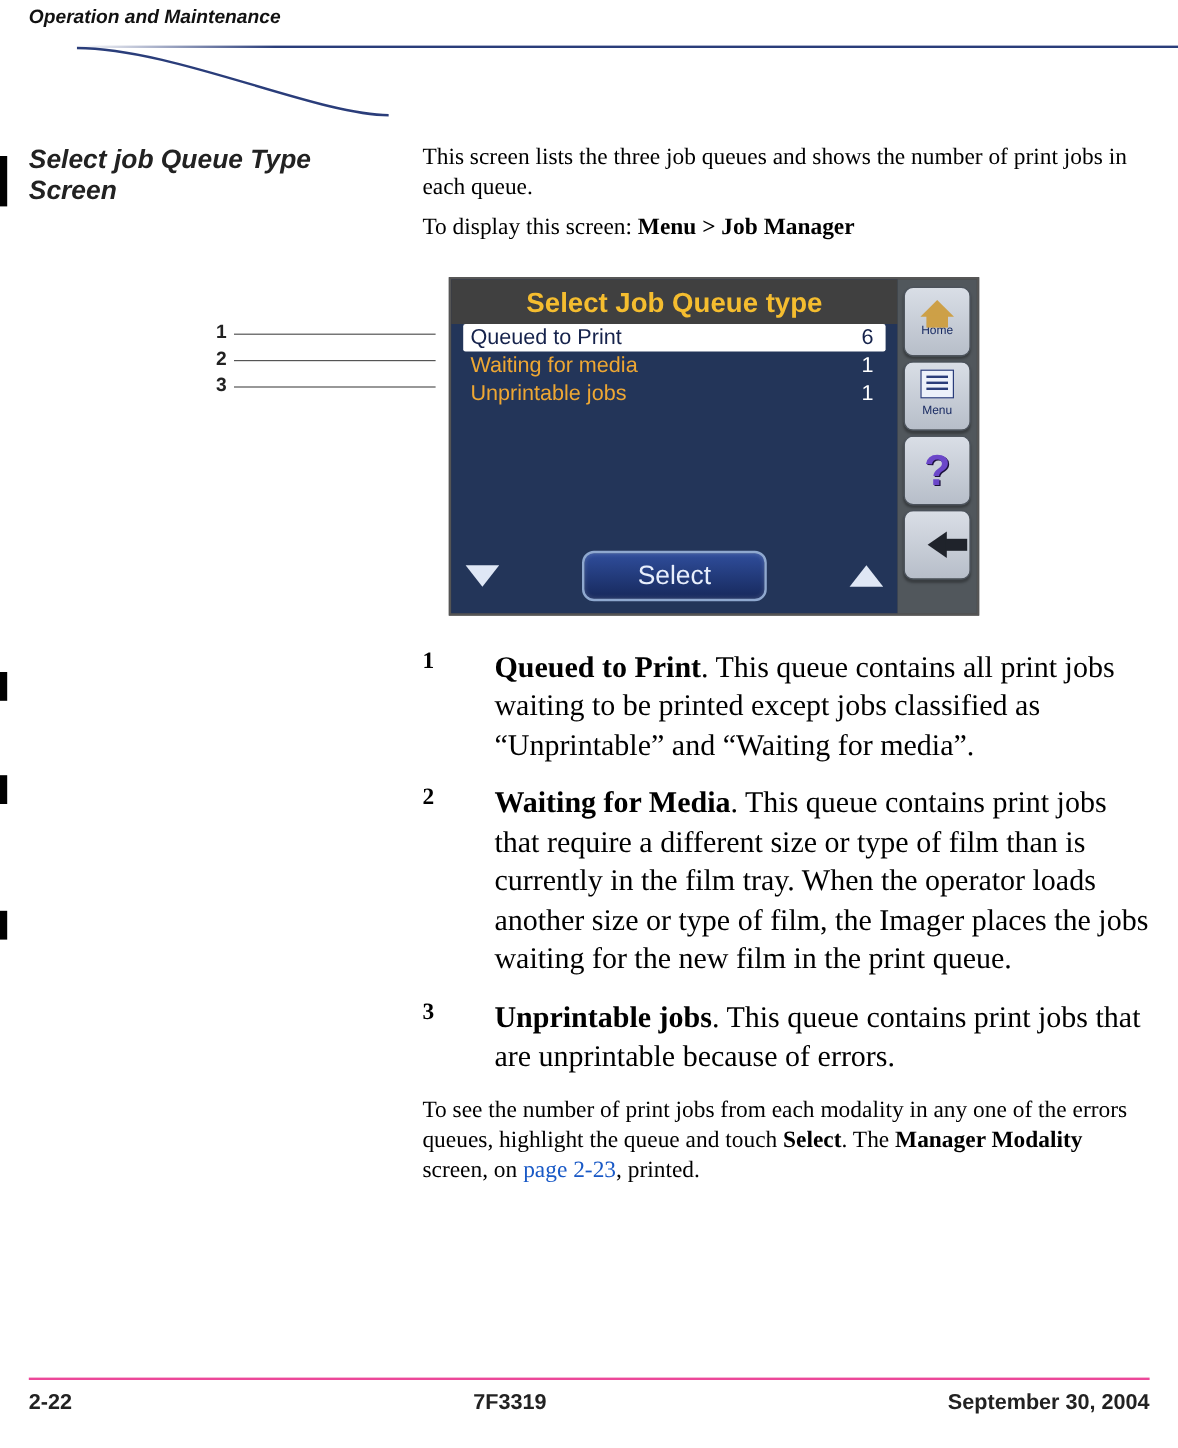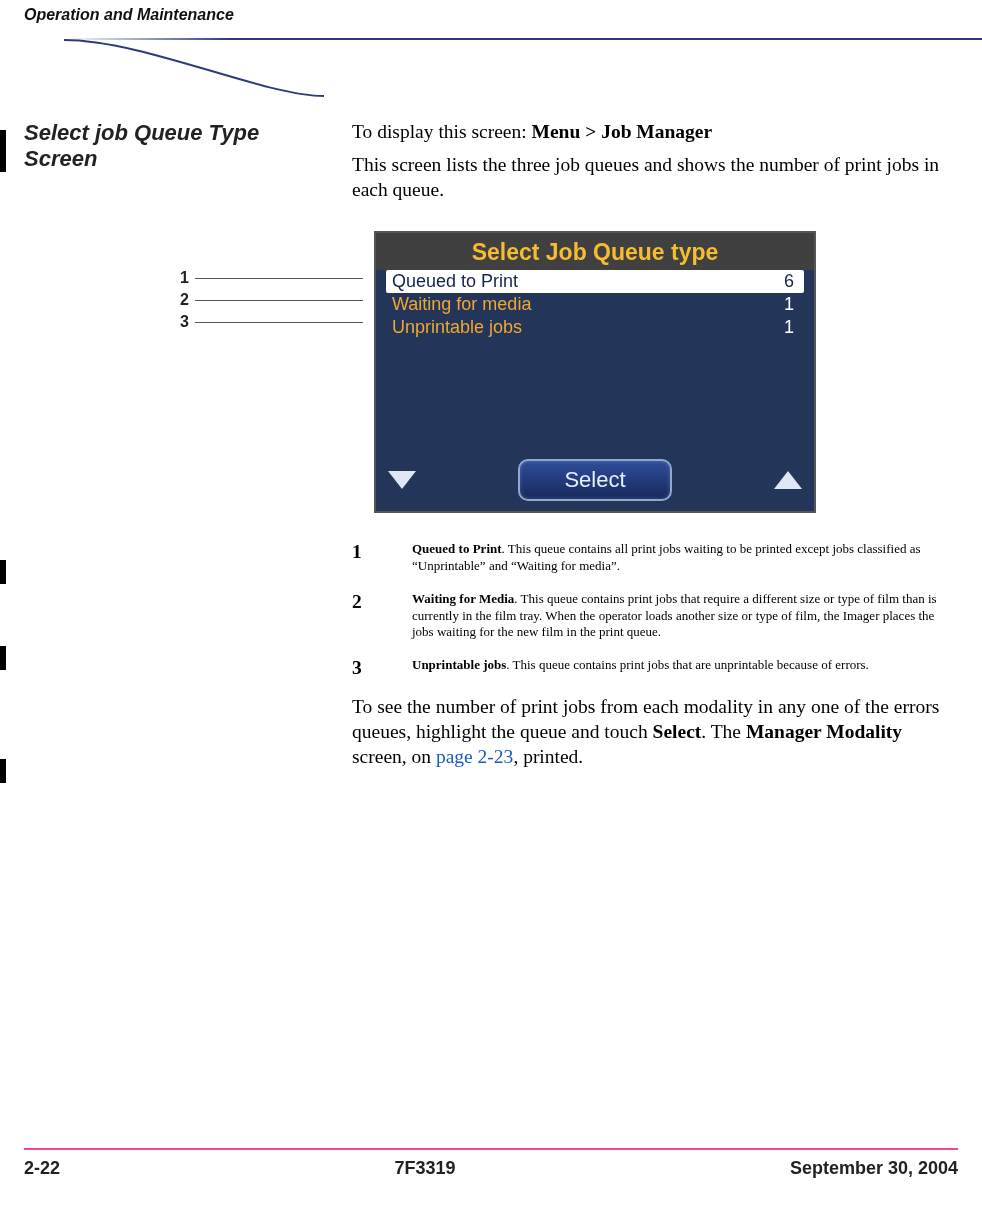--- a/index.html
+++ b/index.html
@@ -328,10 +328,10 @@
       <div class="side-heading">Select job Queue Type Screen</div>
     </div>
     <div class="right-col">
+      <div class="body-text">This screen lists the three job queues and shows the number of print jobs in each queue.</div>
       <div class="body-text">
         <span>To display this screen: </span><span class="bold">Menu &gt; Job Manager</span>
       </div>
-      <div class="body-text">This screen lists the three job queues and shows the number of print jobs in each queue.</div>
 
       <div class="device-wrap">
         <div class="callout-lines">

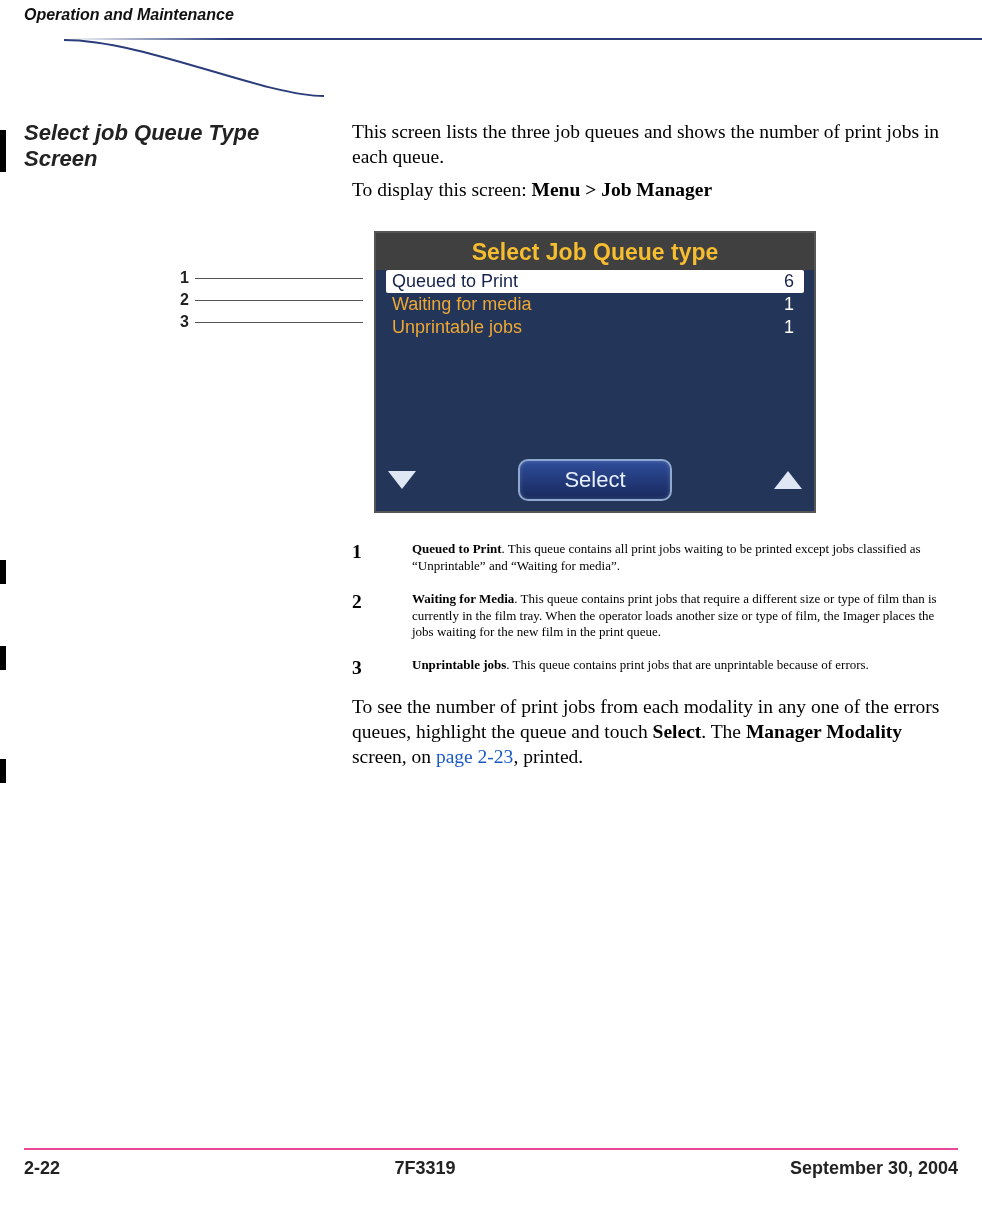--- a/index.html
+++ b/index.html
@@ -373,6 +373,22 @@
               <div class="nav-tri nav-up"></div>
             </div>
           </div>
+          <div class="device-side">
+            <div class="side-btn">
+              <div class="home-icon"></div>
+              <div class="lbl">Home</div>
+            </div>
+            <div class="side-btn">
+              <div class="menu-icon"></div>
+              <div class="lbl">Menu</div>
+            </div>
+            <div class="side-btn">
+              <div class="help-icon">?</div>
+            </div>
+            <div class="side-btn">
+              <div class="back-icon"></div>
+            </div>
+          </div>
         </div>
       </div>
 

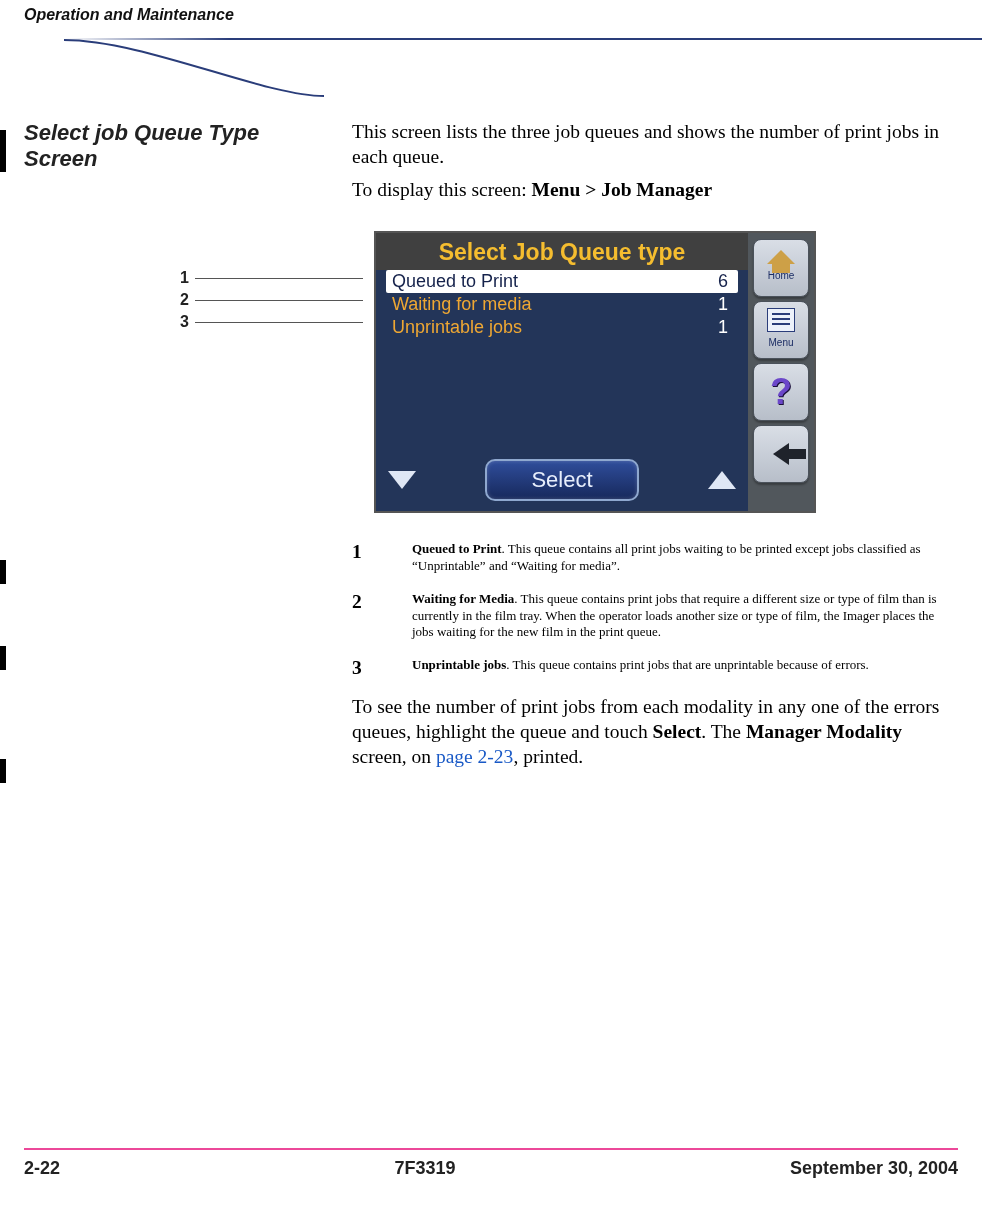--- a/index.html
+++ b/index.html
@@ -275,7 +275,7 @@
   }
   .num-item .desc {
     flex: 1 1 auto;
-    font-size: 13px;
+    font-size: 25px;
     line-height: 1.3;
   }
   .num-item .desc .term { font-weight: bold; }

